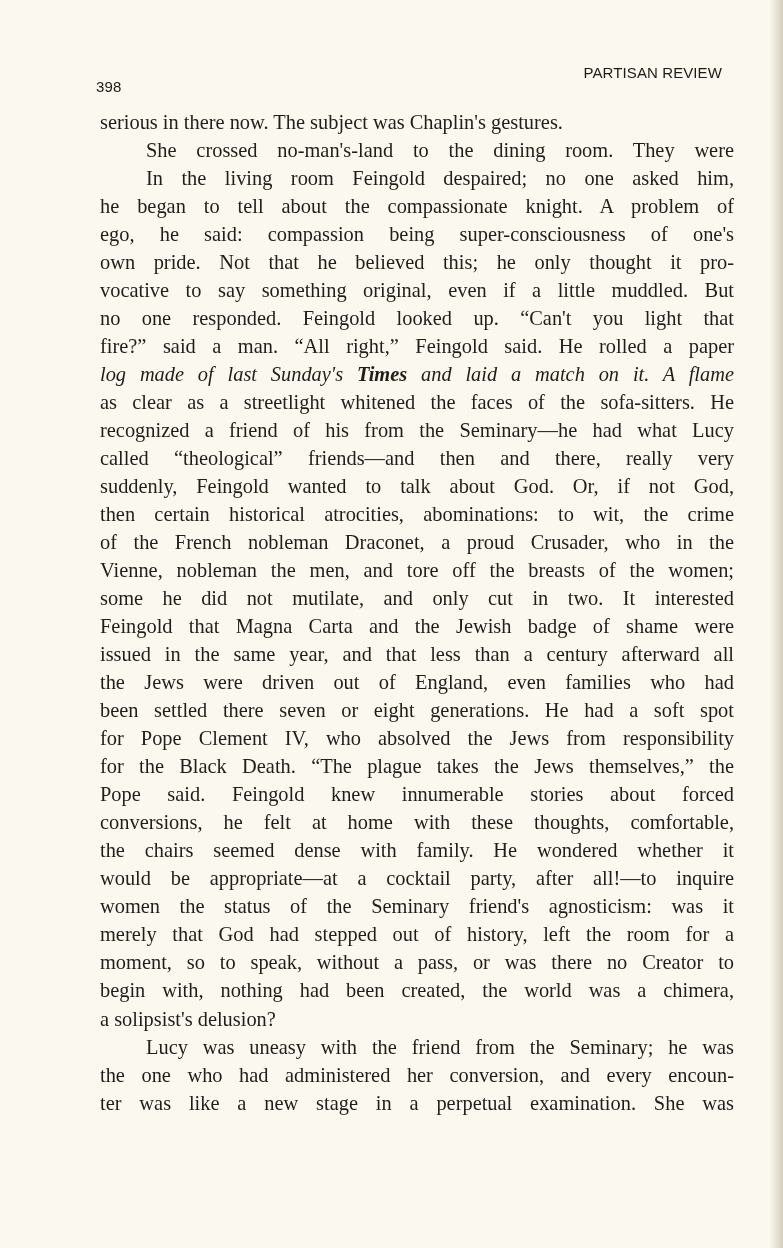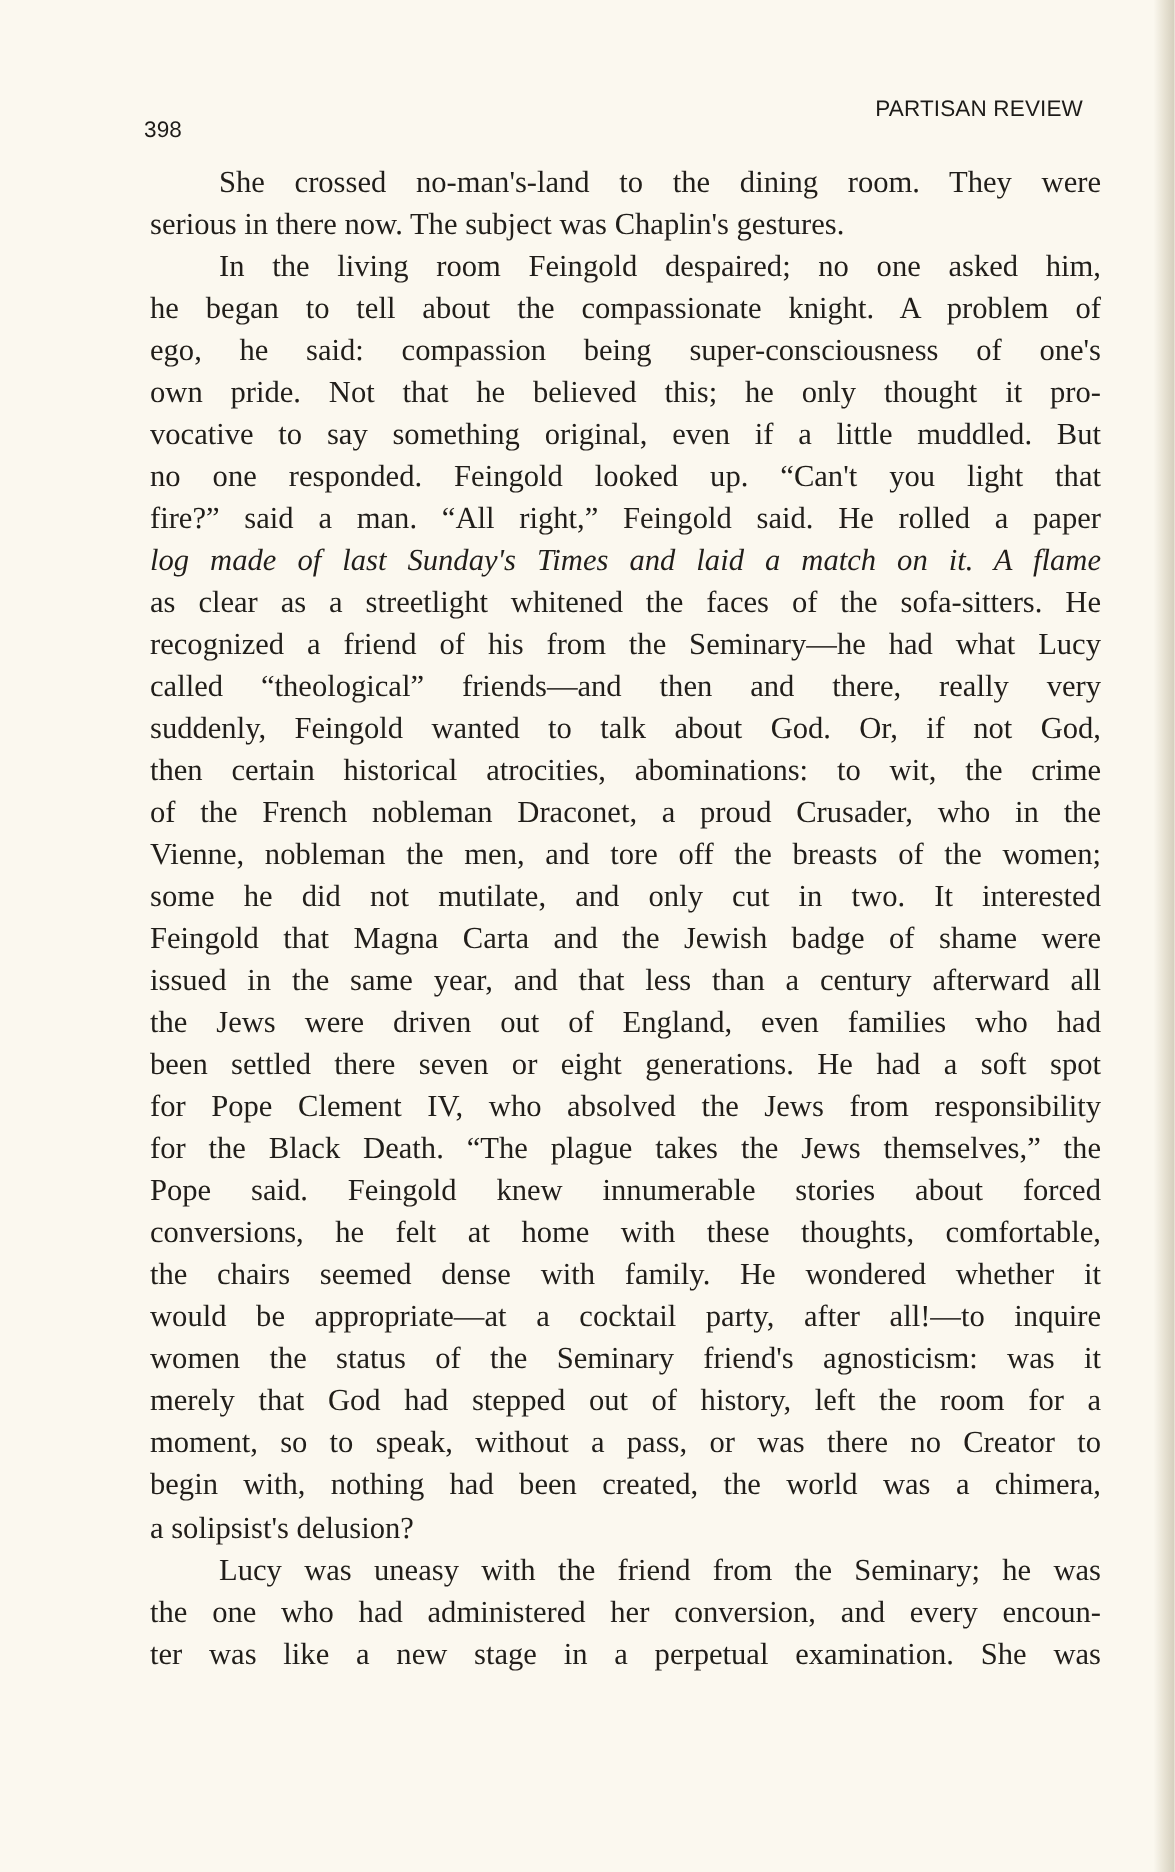--- a/index.html
+++ b/index.html
@@ -82,8 +82,8 @@
 <div class="body-text">
 
   <div>
+    <span class="line last">serious in there now. The subject was Chaplin's gestures.</span>
     <span class="line indent">She crossed no-man's-land to the dining room. They were</span>
-    <span class="line last">serious in there now. The subject was Chaplin's gestures.</span>
   </div>
 
   <div>

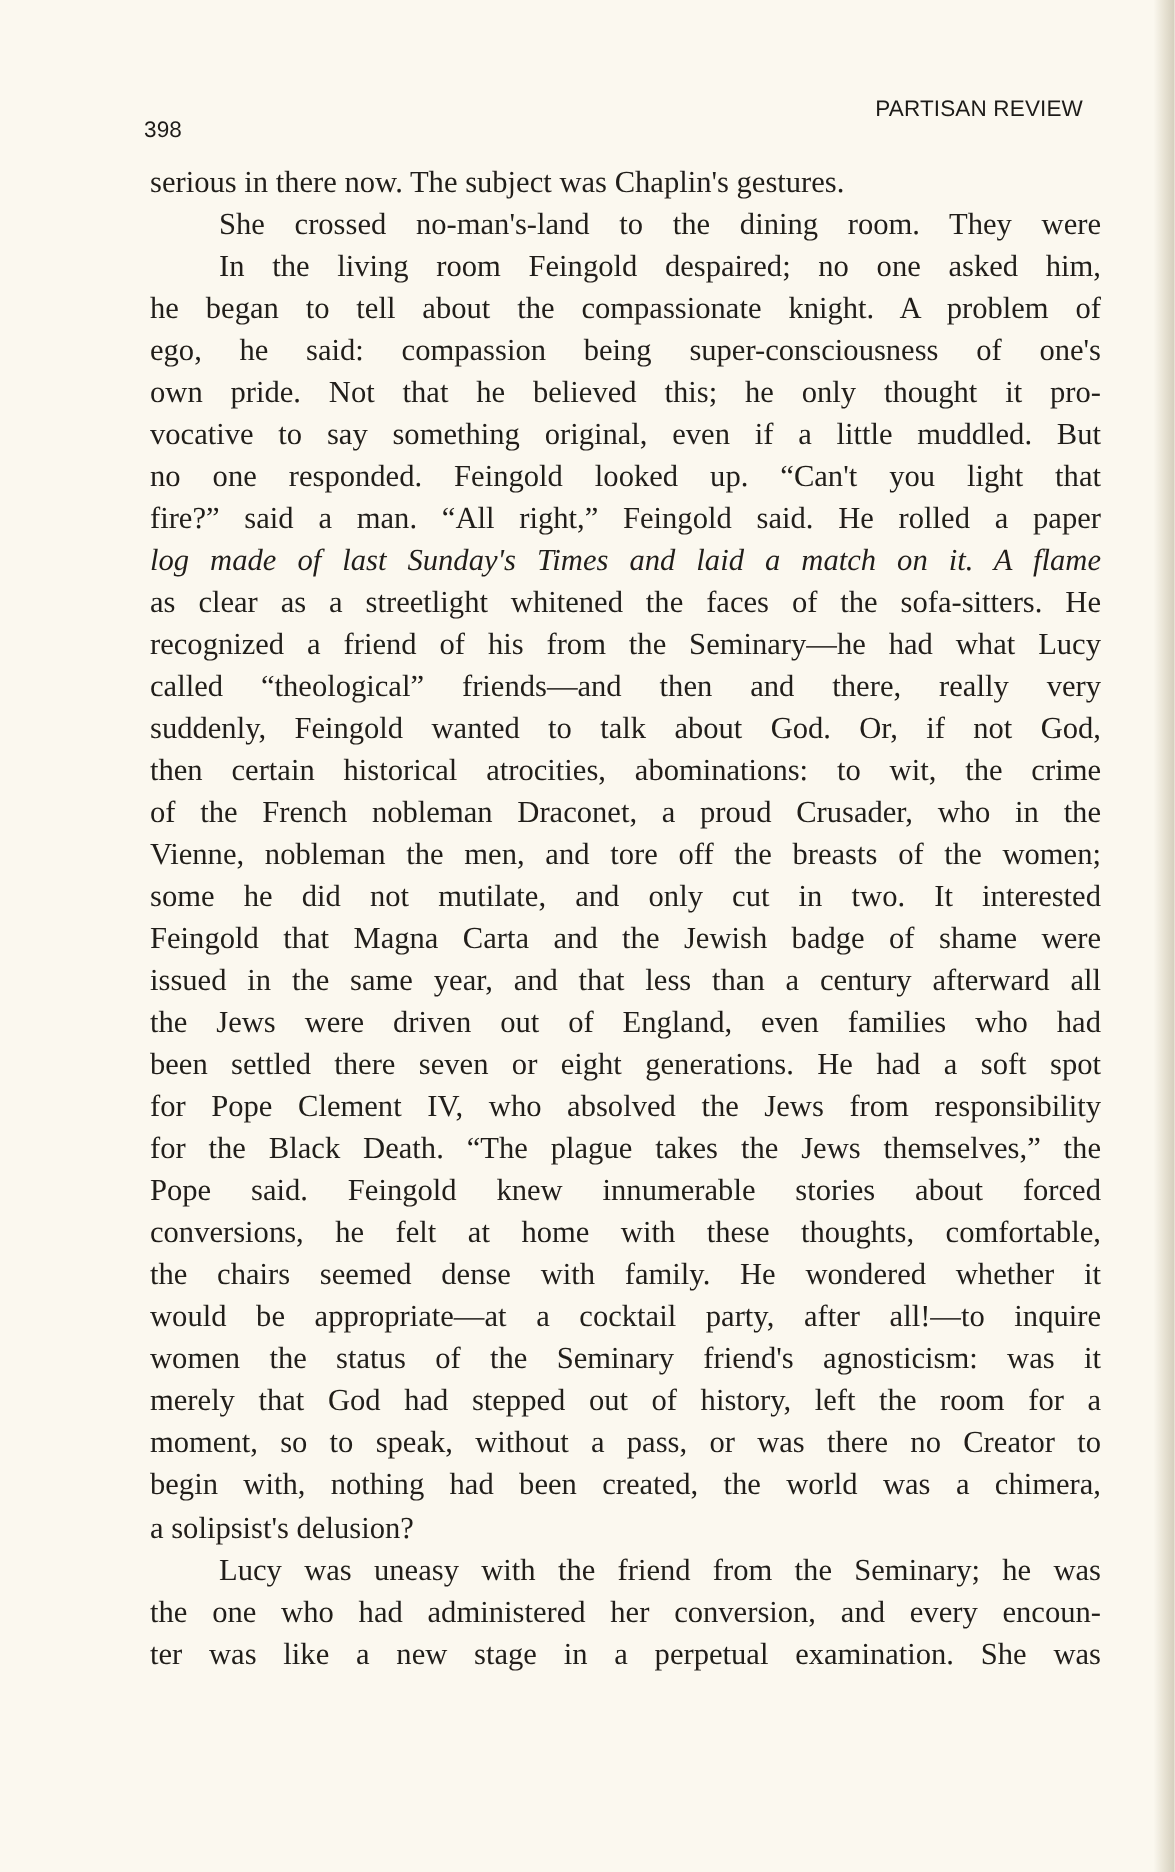--- a/index.html
+++ b/index.html
@@ -67,7 +67,7 @@
       padding-left: 46px;
     }
     .line .seg { white-space: pre; font-style: italic; }
-    .line i { font-style: italic; }
+    .line i { font-style: italic; font-weight: bold; }
   </style>
 </head>
 <body>

